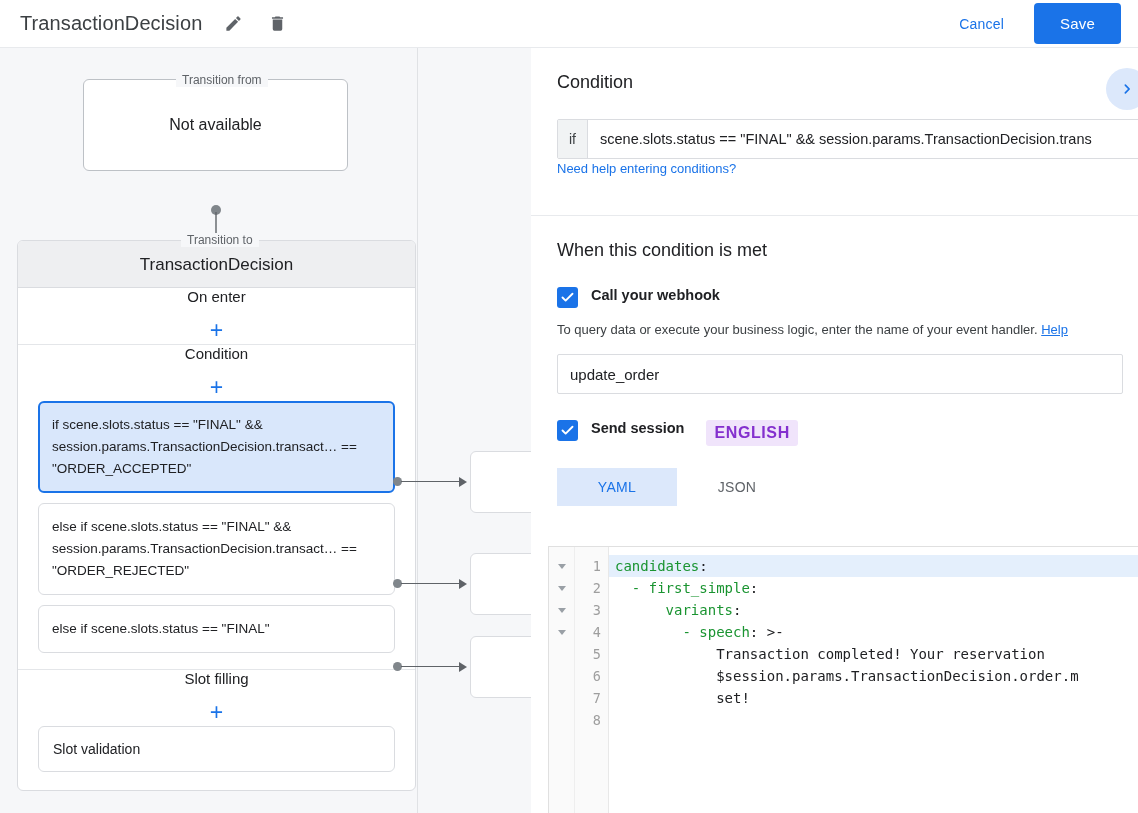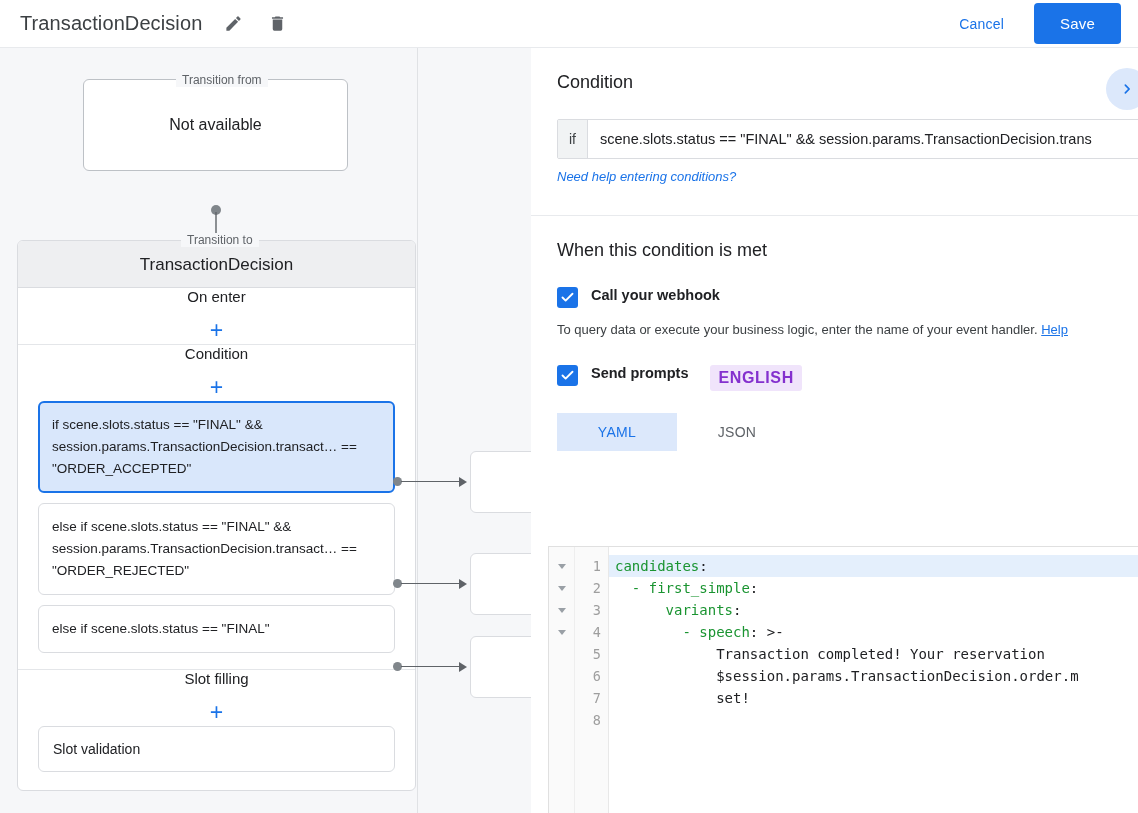--- a/index.html
+++ b/index.html
@@ -160,8 +160,8 @@
     white-space: nowrap;
   }
   .help-link {
-    display: inline-block; margin-top: 10px; color: #1a73e8;
-    font-size: 13px; text-decoration: none; cursor: pointer; font-style: italic;
+    display: inline-block; margin-top: 2px; color: #1a73e8;
+    font-size: 13px; text-decoration: none; cursor: pointer;
   }
 
   .panel-sec-2 { padding: 24px 26px 0 26px; }

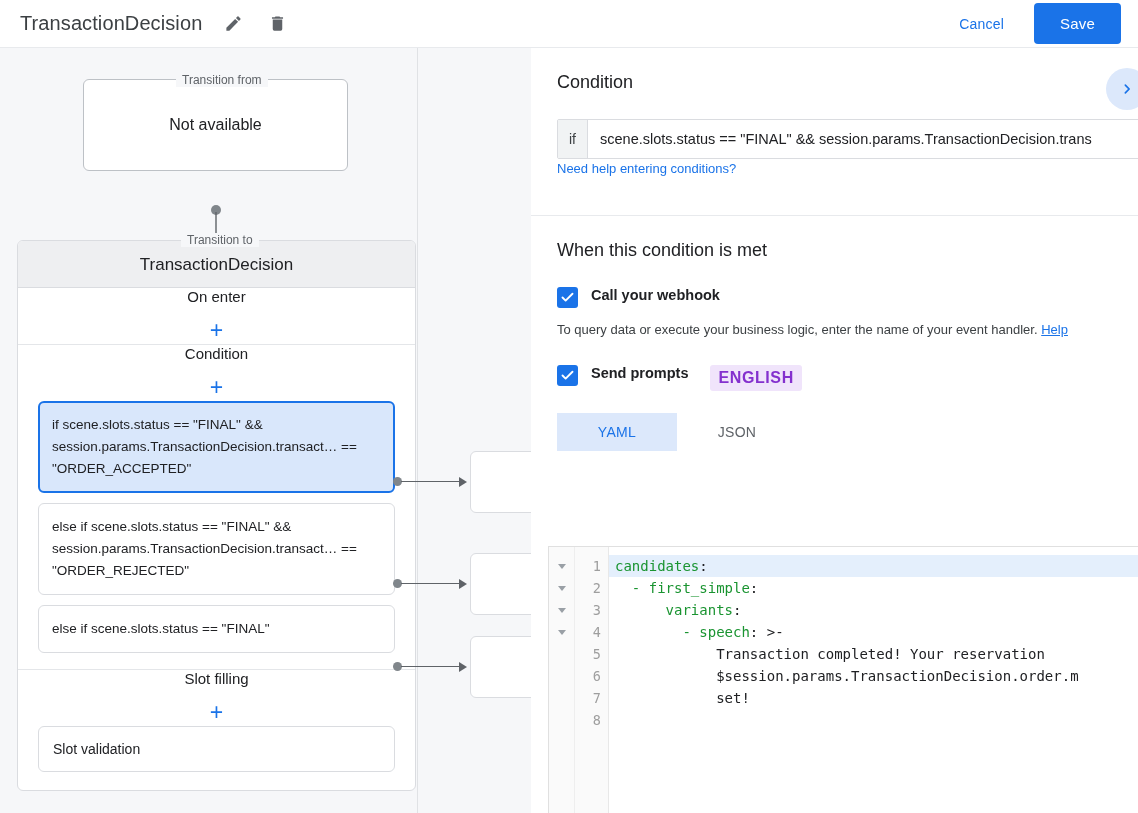--- a/index.html
+++ b/index.html
@@ -354,6 +354,7 @@
         <span>To query data or execute your business logic, enter the name of your event handler.</span>
         <a>Help</a>
       </div>
+      <input class="text-input" value="update_order" style="">
 
       
       <div class="check-row">

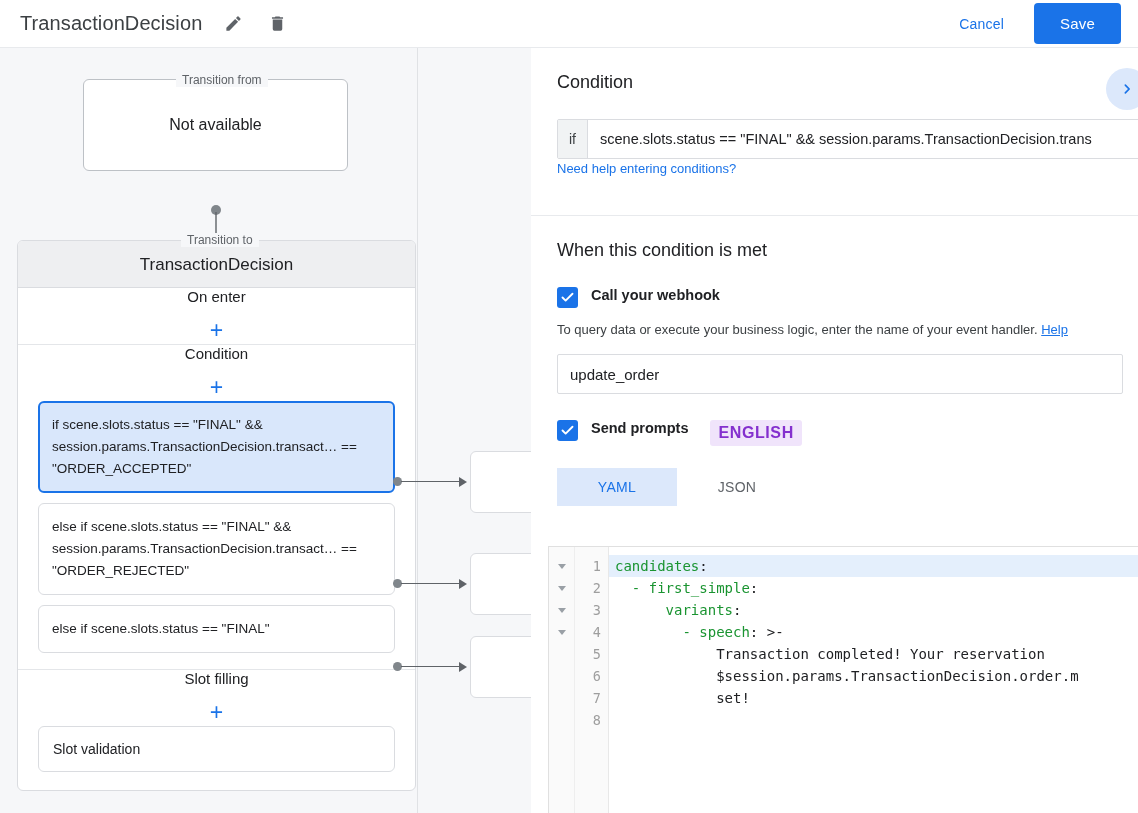--- a/index.html
+++ b/index.html
@@ -363,7 +363,7 @@
               <polyline points="20 6 9 17 4 12"></polyline>
             </svg>
         </div>
-        <div class="check-label">Send prompts</div>
+        <div class="check-label">Send session</div>
         <div class="badge">ENGLISH</div>
       </div>
 

